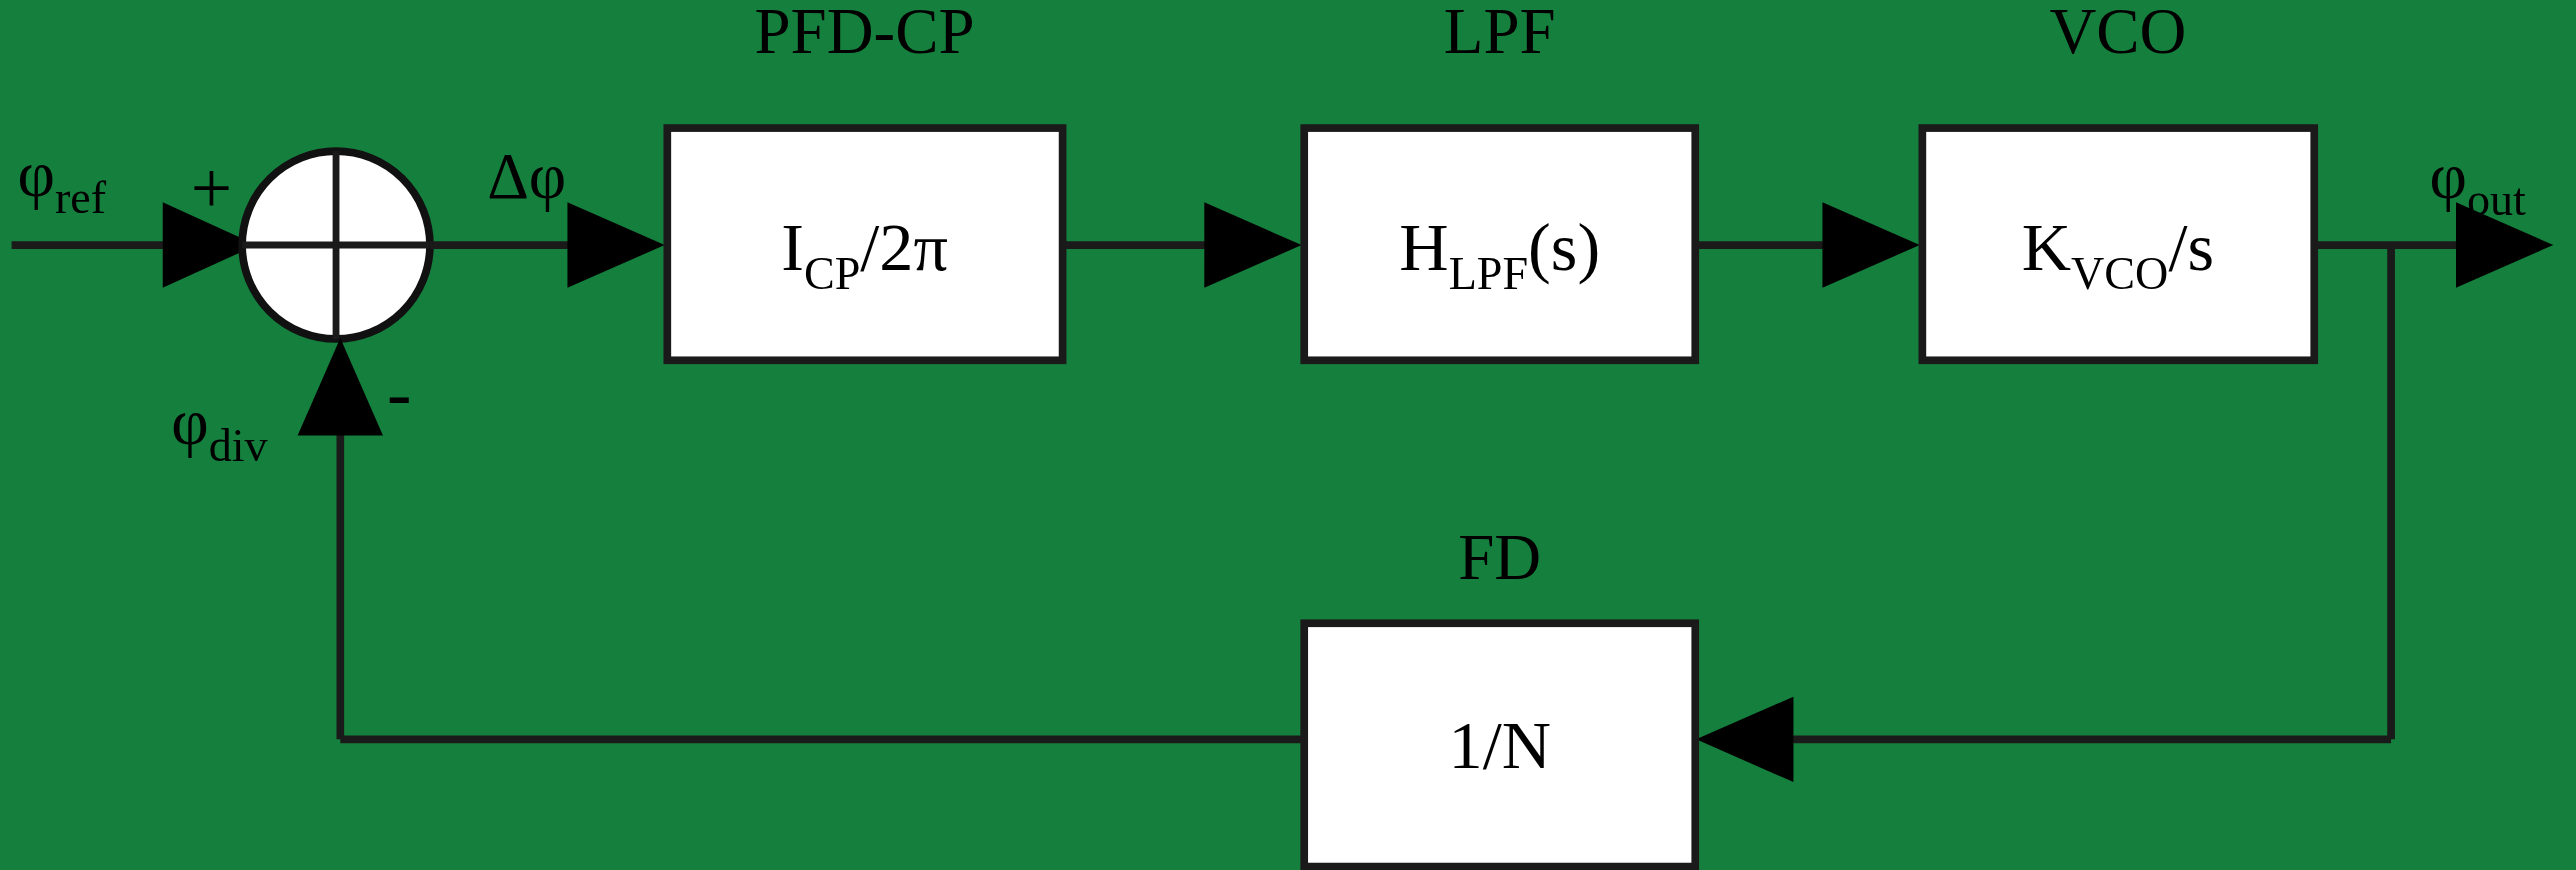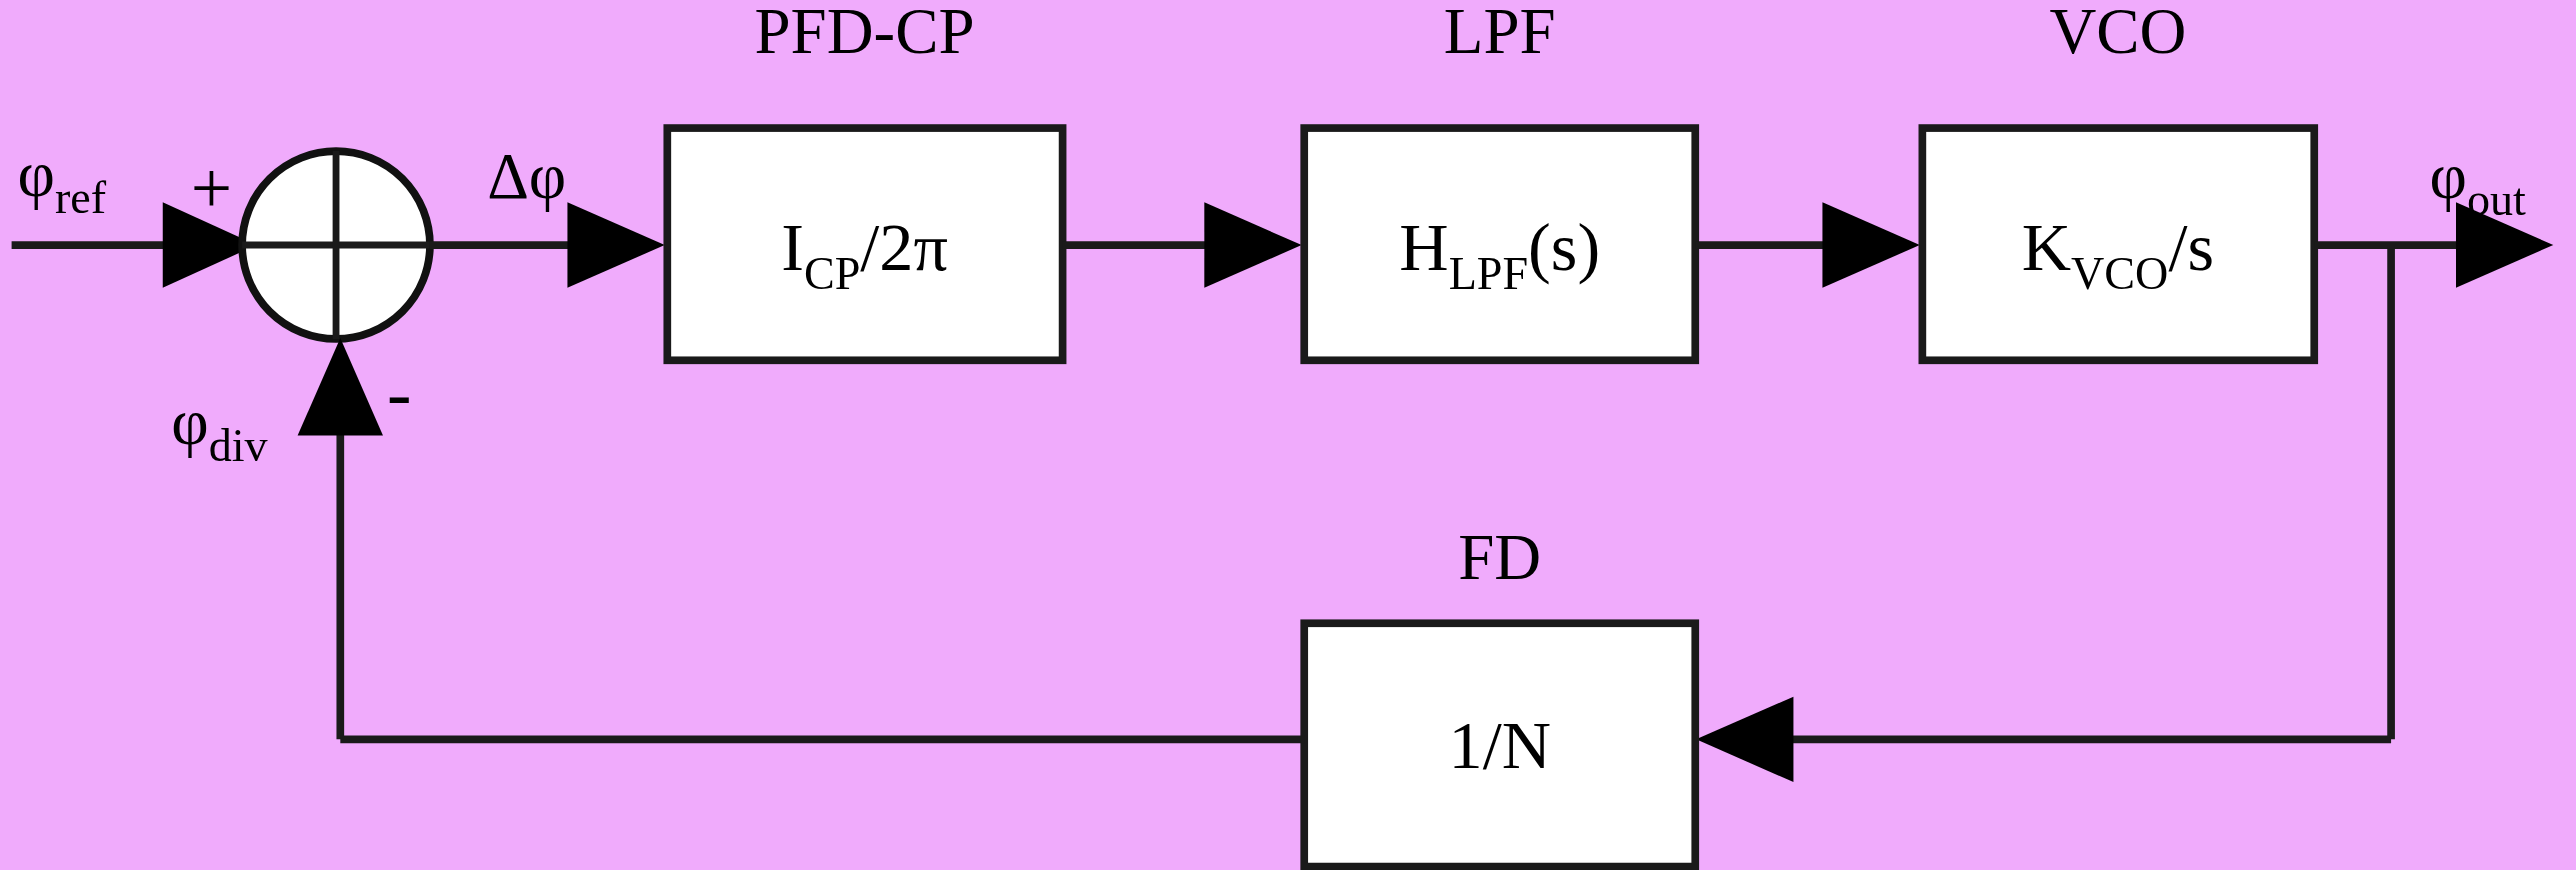--- a/index.html
+++ b/index.html
@@ -15,7 +15,7 @@
     position: relative;
     width: 2576px;
     height: 870px;
-    background: #f0abfc;
+    background: #15803d;
     overflow: hidden;
   }
   svg#diagram {

